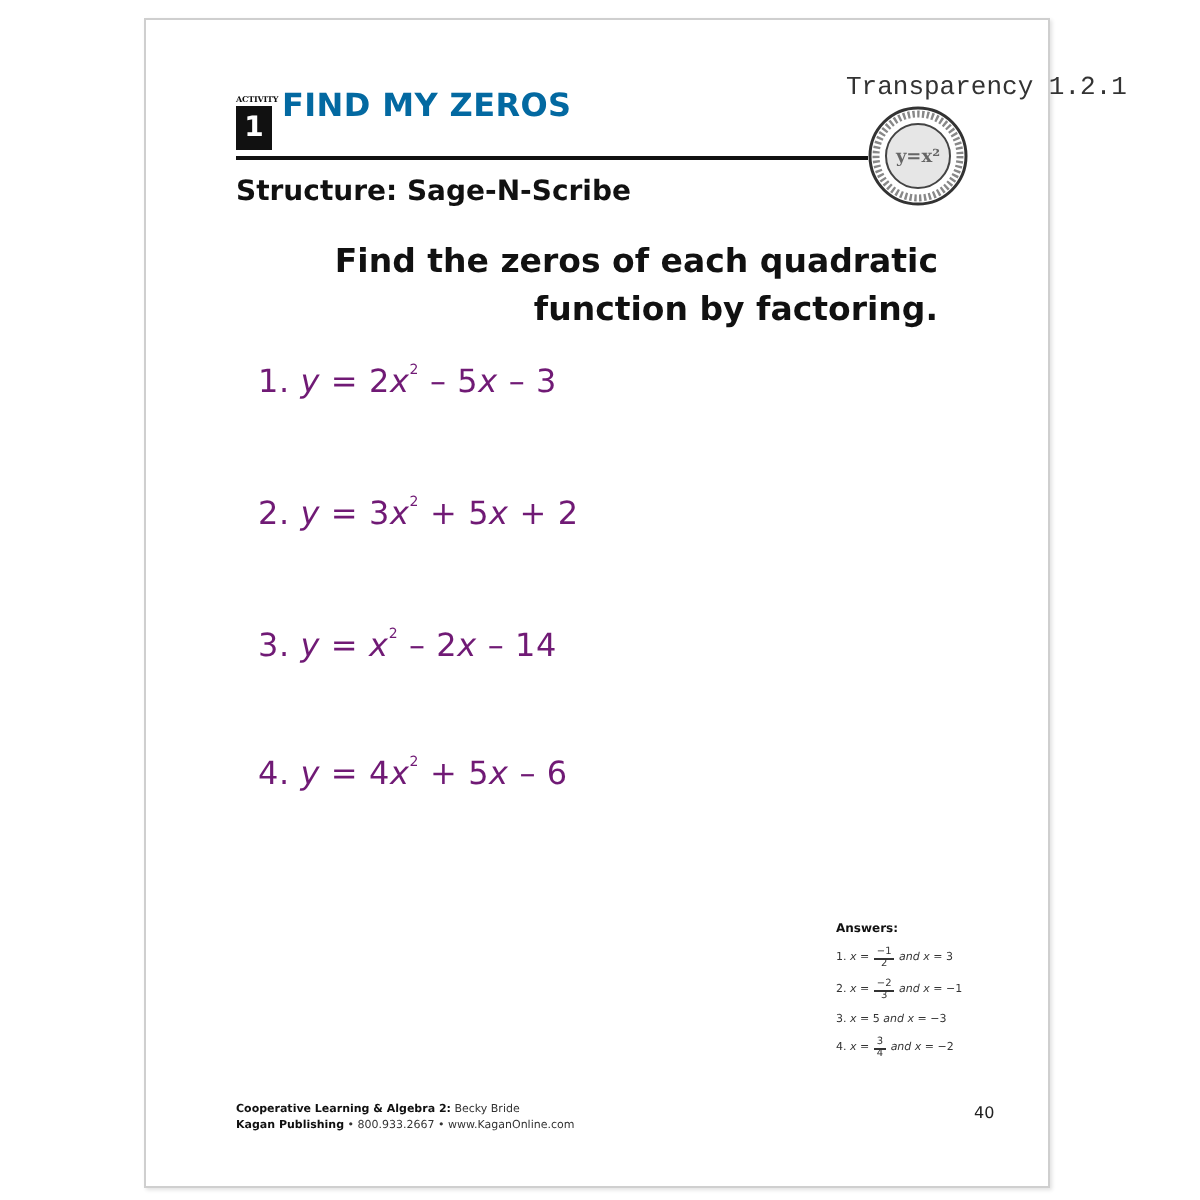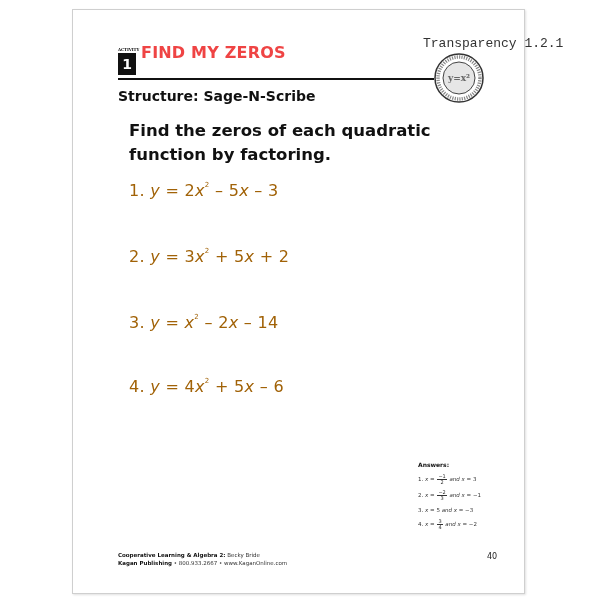--- a/index.html
+++ b/index.html
@@ -29,7 +29,7 @@
   }
   .title {
     position: absolute; left: 141px; top: 45px; font-size: 16px; line-height: 16px;
-    font-weight: bold; color: #ef4444; font-family: "DejaVu Sans", sans-serif; letter-spacing: 0.2px;
+    font-weight: bold; color: #0369a1; font-family: "DejaVu Sans", sans-serif; letter-spacing: 0.2px;
   }
   .title div { white-space: nowrap; }
   .rule {

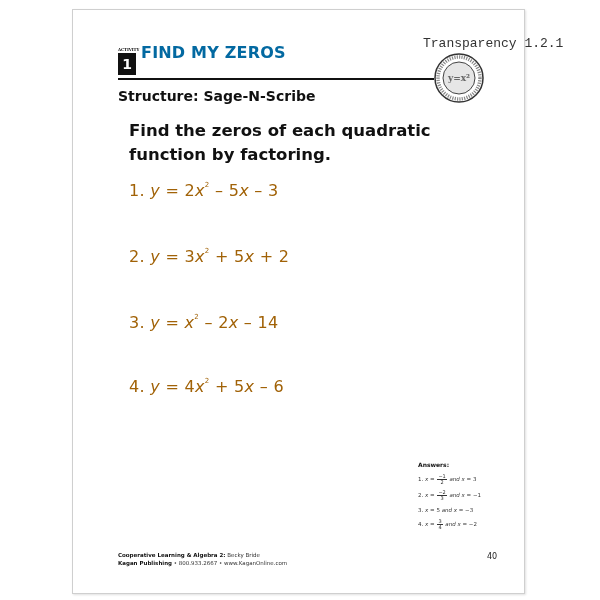--- a/index.html
+++ b/index.html
@@ -44,7 +44,7 @@
   }
   .instructions {
     position: absolute; left: 129px; top: 119px; font-size: 16.5px; line-height: 24px;
-    font-weight: bold; color: #111; font-family: "DejaVu Sans", sans-serif; width: 340px;
+    font-weight: bold; color: #111; font-family: "DejaVu Sans", sans-serif; width: 340px; text-align: right;
   }
   .problem {
     position: absolute; left: 129px; font-size: 16px; color: #a16207;

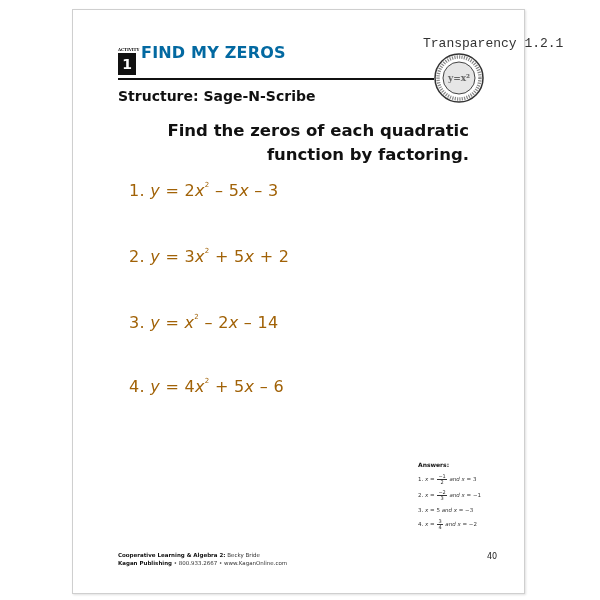--- a/index.html
+++ b/index.html
@@ -47,7 +47,7 @@
     font-weight: bold; color: #111; font-family: "DejaVu Sans", sans-serif; width: 340px; text-align: right;
   }
   .problem {
-    position: absolute; left: 129px; font-size: 16px; color: #a16207;
+    position: absolute; left: 129px; font-size: 16px; color: #701a75;
     font-family: "DejaVu Sans", sans-serif; white-space: nowrap; letter-spacing: 0.3px;
   }
   .problem .var { font-style: italic; }

